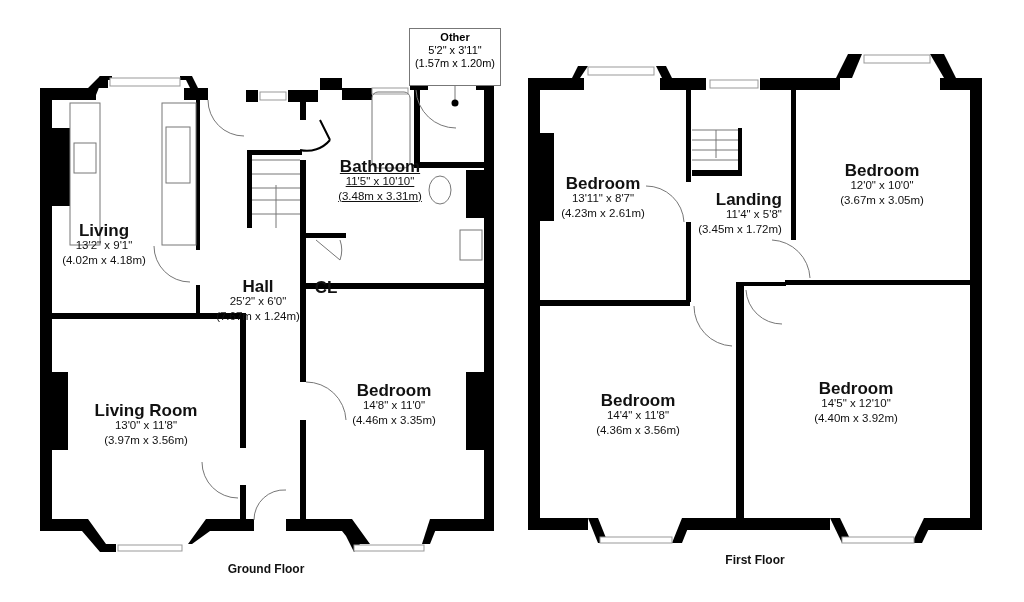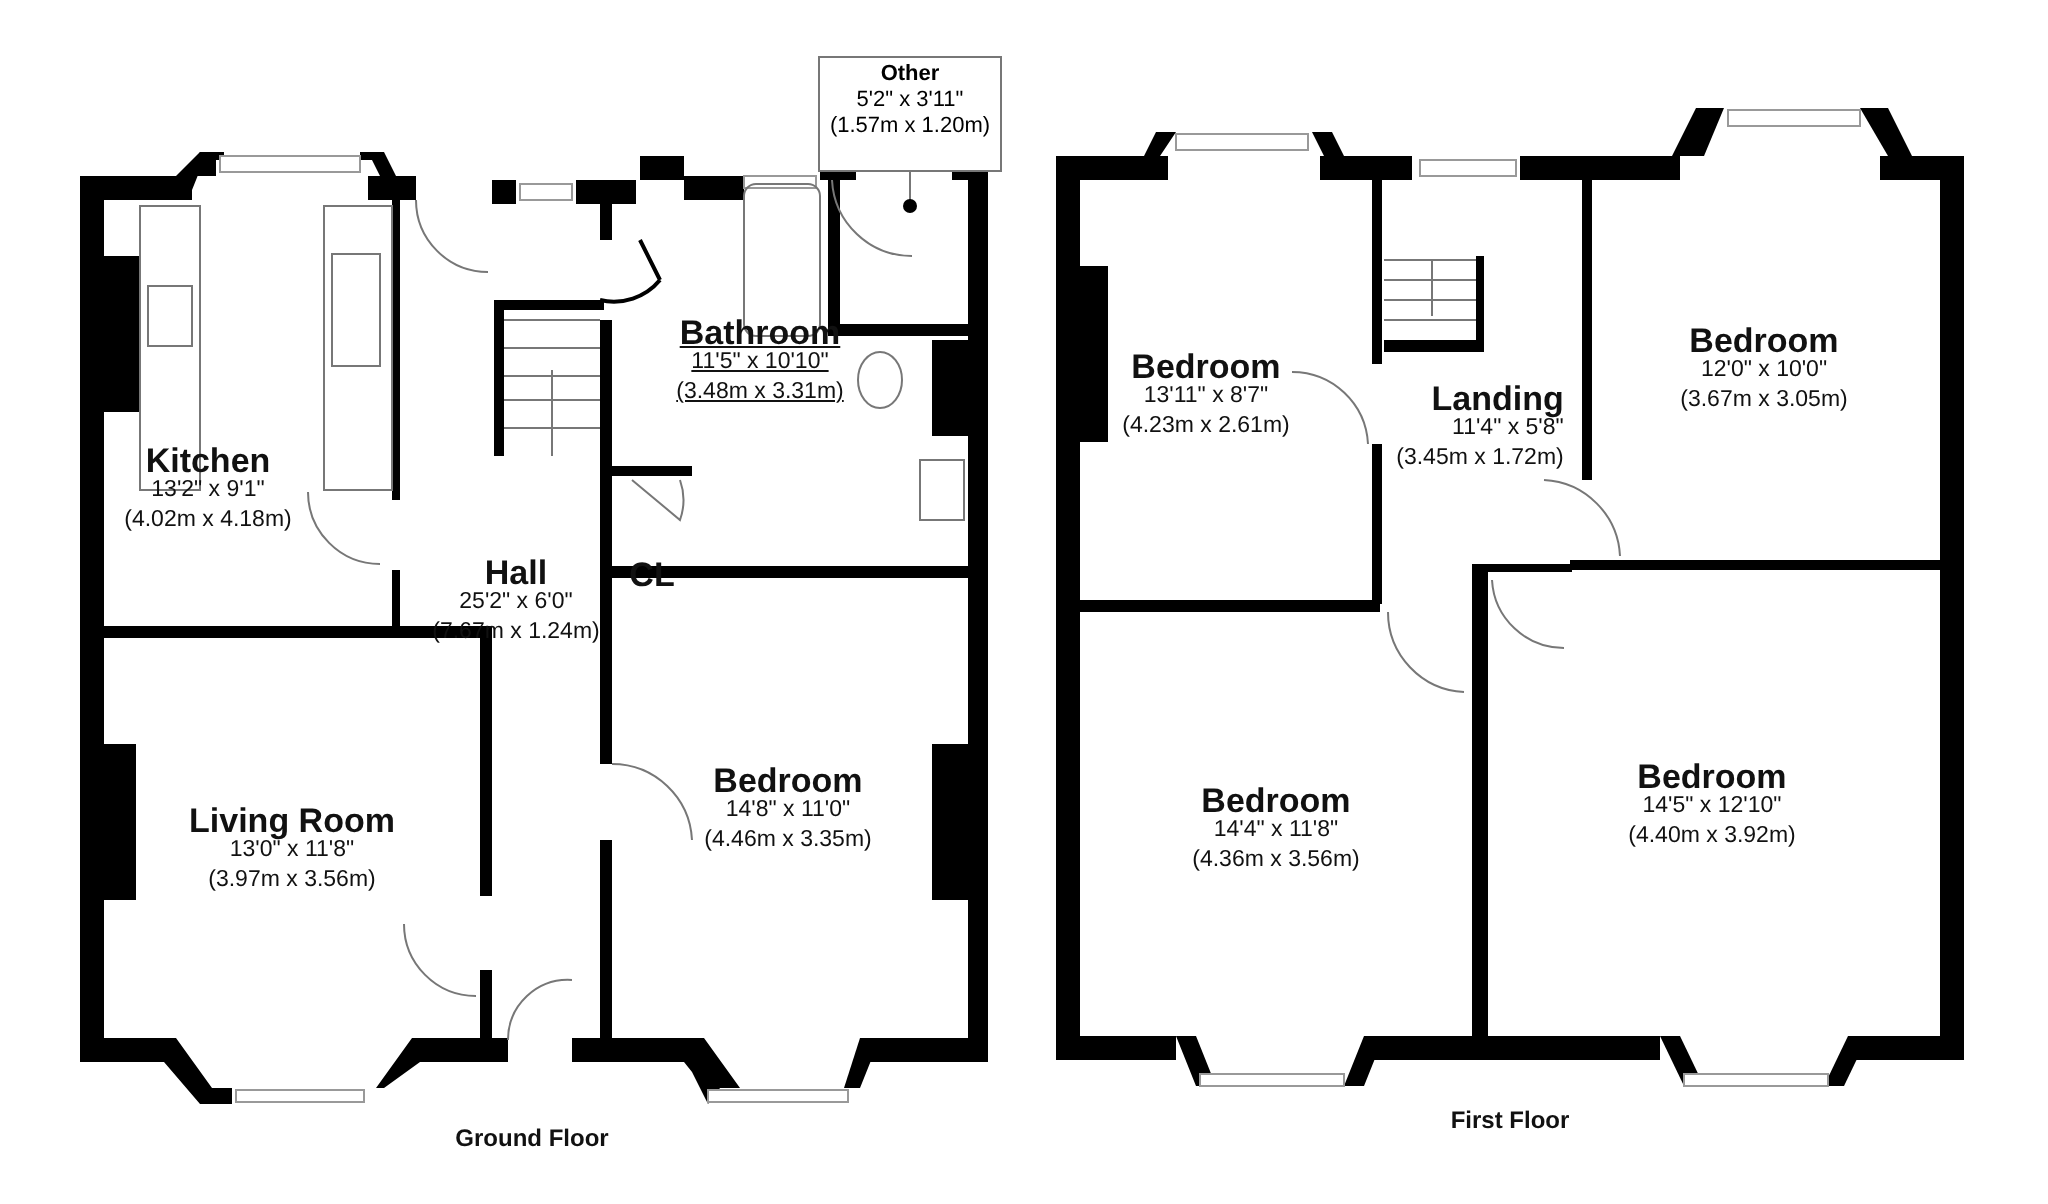--- a/index.html
+++ b/index.html
@@ -148,7 +148,7 @@
 </svg>
 
 <div class="lbl" style="left:104px; top:223px;">
-  <div class="name">Kitchen</div>
+  <div class="name">Living</div>
   <div>13'2" x 9'1"</div>
   <div>(4.02m x 4.18m)</div>
 </div>

